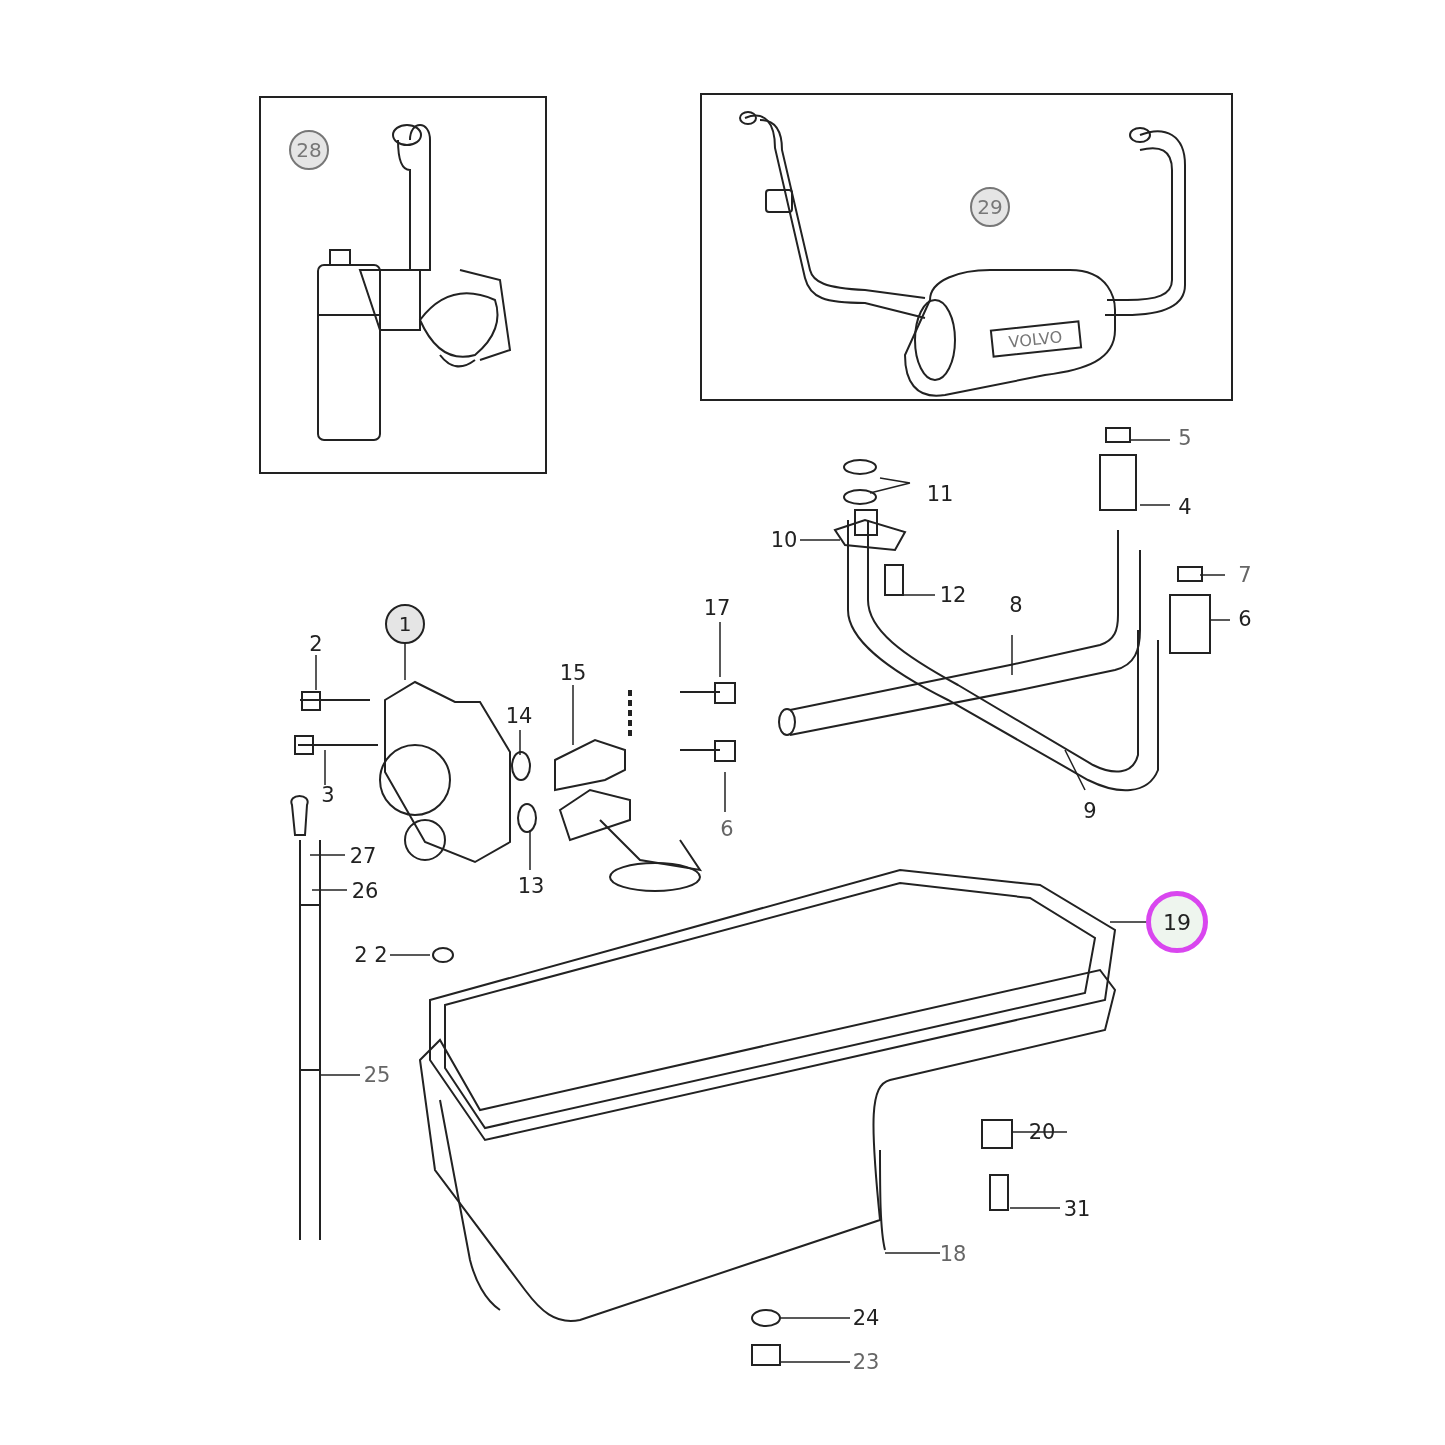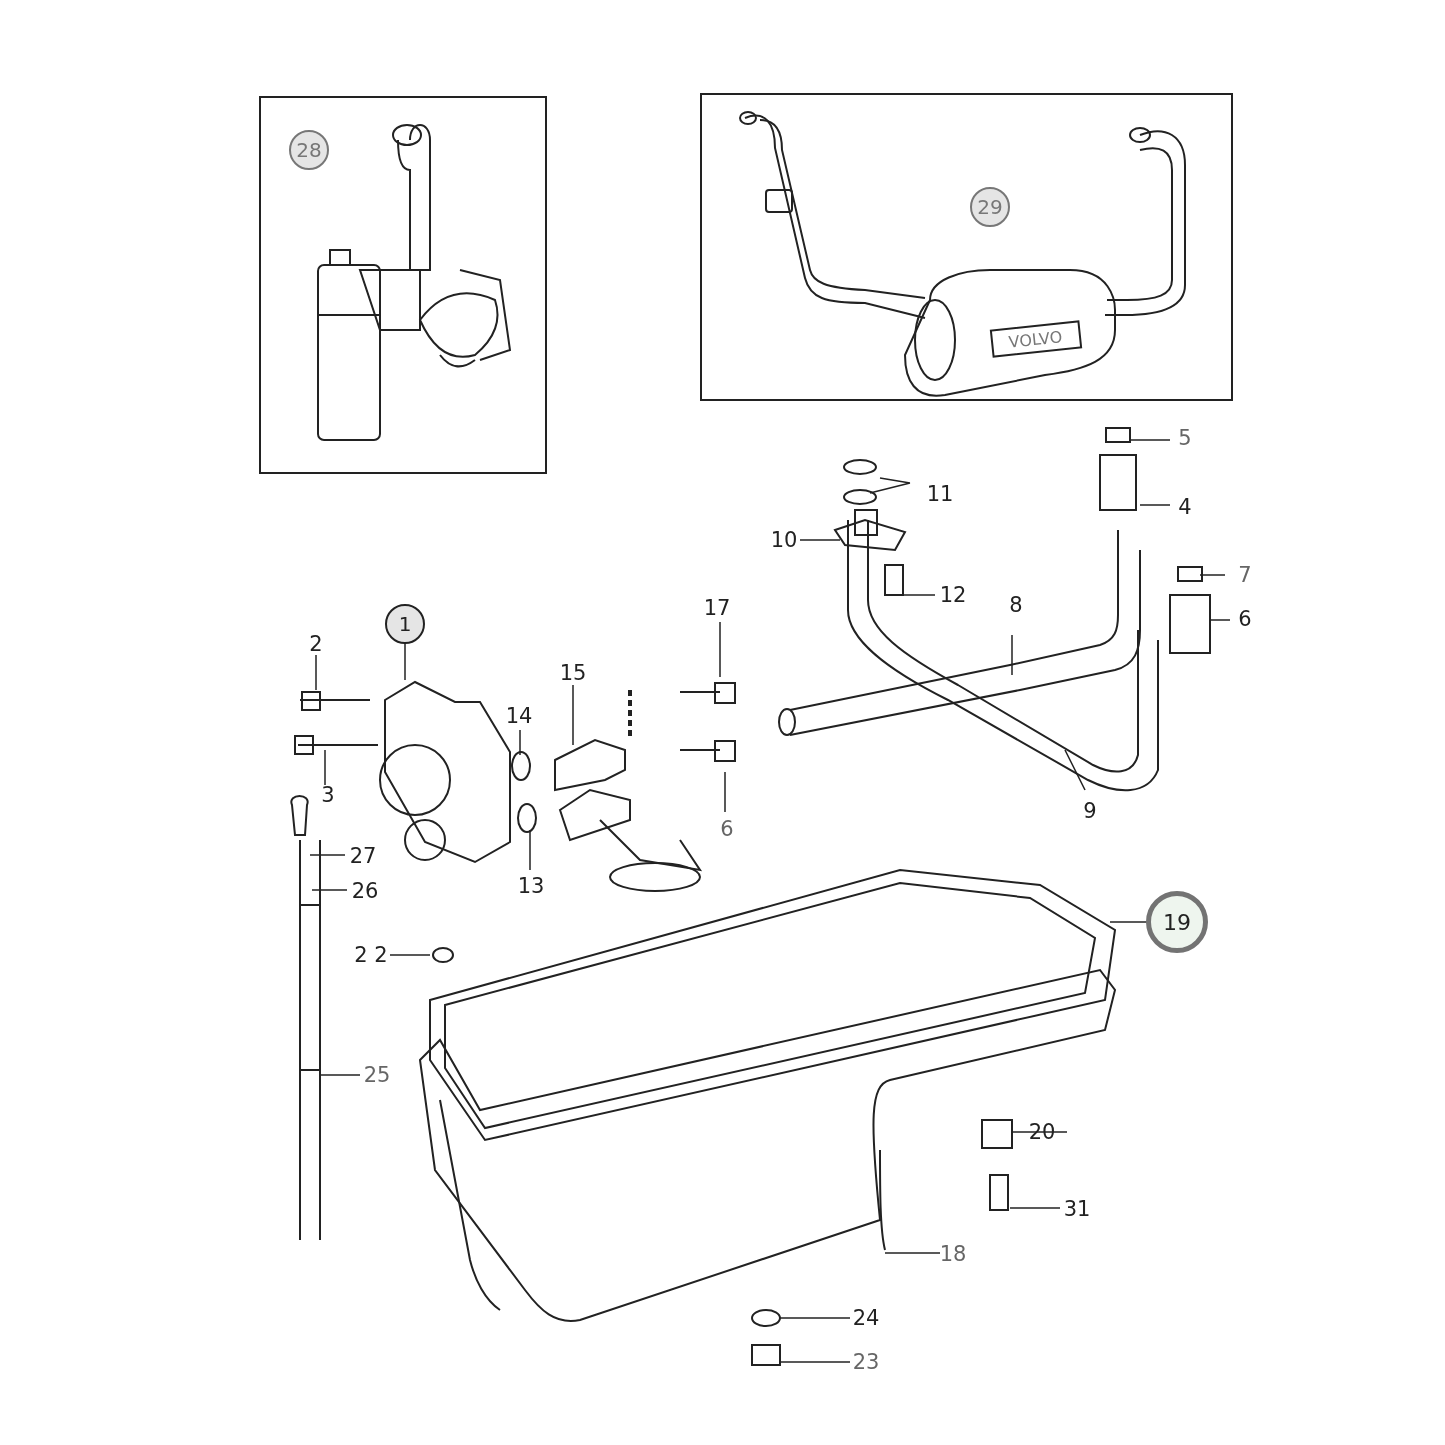--- a/index.html
+++ b/index.html
@@ -10,7 +10,7 @@
   .lbl.gray{color:#666;}
   .circ{position:absolute;width:36px;height:36px;border:2px solid #222;border-radius:50%;transform:translate(-50%,-50%);display:flex;align-items:center;justify-content:center;font-size:20px;color:#222;background:#e5e5e5;}
   .circ.gray{border-color:#777;color:#777;}
-  .hl{position:absolute;width:52px;height:52px;border:5px solid #737373;border-radius:50%;background:#eef5ee;transform:translate(-50%,-50%);display:flex;align-items:center;justify-content:center;font-size:22px;color:#222;cursor:pointer;}
+  .hl{position:absolute;width:52px;height:52px;border:5px solid #d946ef;border-radius:50%;background:#eef5ee;transform:translate(-50%,-50%);display:flex;align-items:center;justify-content:center;font-size:22px;color:#222;cursor:pointer;}
   .inset{position:absolute;border:2.5px solid #222;background:#fff;}
 </style>
 </head>

